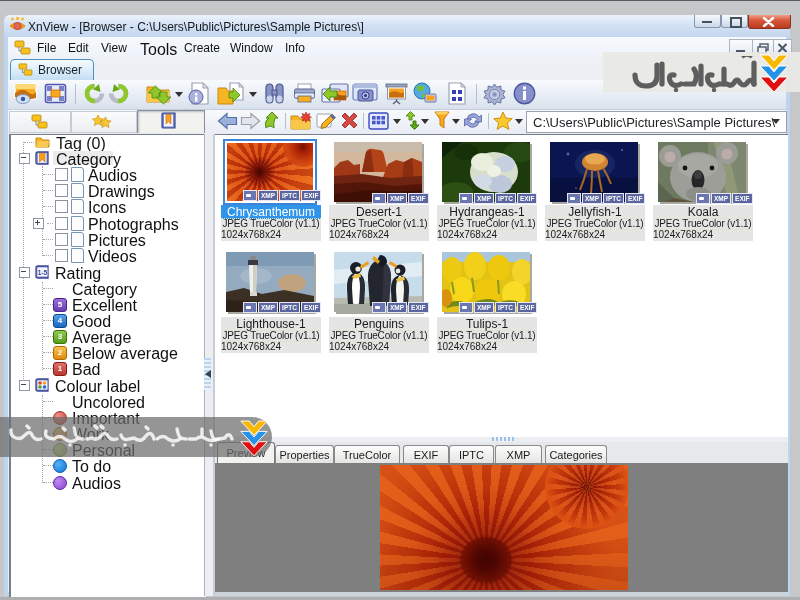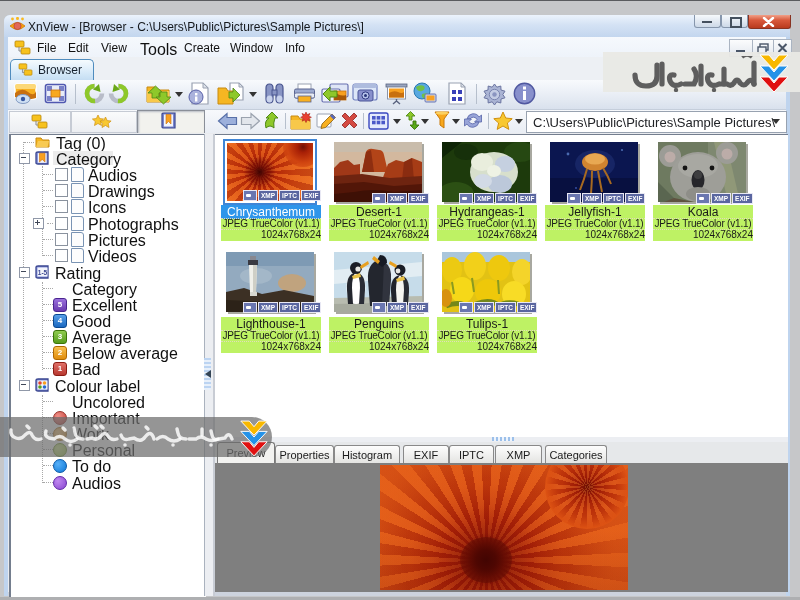--- a/index.html
+++ b/index.html
@@ -400,7 +400,7 @@
 <div class="ti" style="left:72px;top:475px">Audios</div>
 
 <style>
-.card{position:absolute;width:100px;height:36px;background:#bef264}
+.card{position:absolute;width:100px;height:36px;background:#e5e5e5}
 .card .t1{position:absolute;left:0;top:0;width:100px;height:13px;font-size:12px;text-align:center;color:#1a1a1a;border-bottom:1px dotted #e0dcba;white-space:nowrap}
 .card .t2{position:absolute;left:0;top:13px;width:100px;height:11px;font-size:10px;letter-spacing:-0.2px;text-align:center;color:#1a1a1a;border-bottom:1px dotted #e0dcba;white-space:nowrap;line-height:11px}
 .card .t3{position:absolute;left:0;top:24px;width:100px;height:12px;font-size:10px;text-align:right;color:#1a1a1a;white-space:nowrap;line-height:11px}

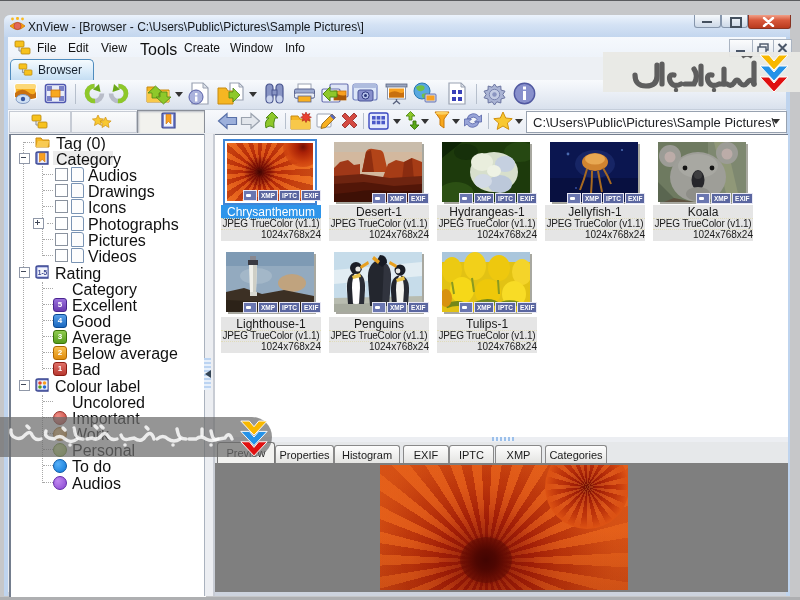--- a/index.html
+++ b/index.html
@@ -403,7 +403,7 @@
 .card{position:absolute;width:100px;height:36px;background:#e5e5e5}
 .card .t1{position:absolute;left:0;top:0;width:100px;height:13px;font-size:12px;text-align:center;color:#1a1a1a;border-bottom:1px dotted #e0dcba;white-space:nowrap}
 .card .t2{position:absolute;left:0;top:13px;width:100px;height:11px;font-size:10px;letter-spacing:-0.2px;text-align:center;color:#1a1a1a;border-bottom:1px dotted #e0dcba;white-space:nowrap;line-height:11px}
-.card .t3{position:absolute;left:0;top:24px;width:100px;height:12px;font-size:10px;text-align:right;color:#1a1a1a;white-space:nowrap;line-height:11px}
+.card .t3{position:absolute;left:0;top:24px;width:100px;height:12px;font-size:10px;text-align:left;color:#1a1a1a;white-space:nowrap;line-height:11px}
 .im{position:absolute;width:88px;height:60px;box-shadow:2px 2px 0 #a8a8a0}
 .bdg{position:absolute;display:flex;gap:1px}
 .bdg span{display:block;height:9px;background:#5a66a0;border:1px solid #e8e8f4;color:#fff;font-size:6.5px;font-weight:bold;line-height:9px;padding:0 2px;font-family:"Liberation Sans",sans-serif}

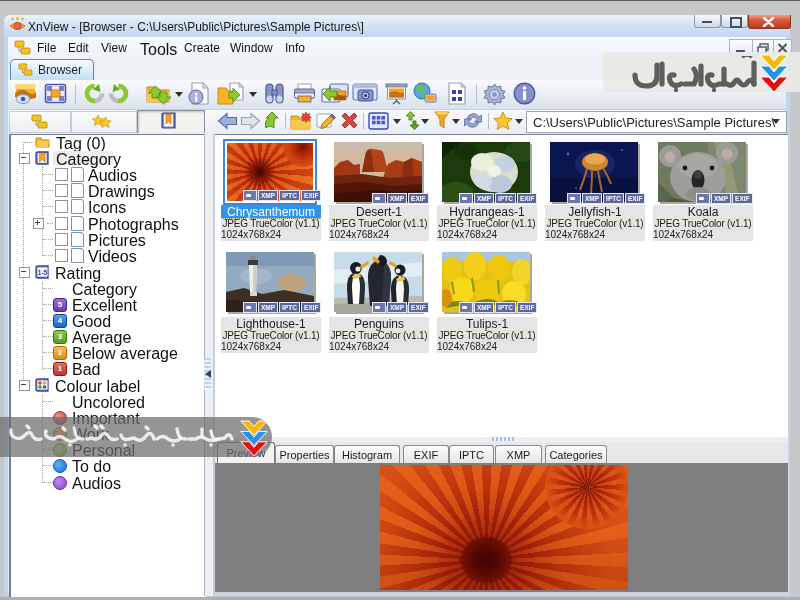--- a/index.html
+++ b/index.html
@@ -626,7 +626,7 @@
 <div class="a" style="left:215px;top:442px;width:573px;height:21px;background:#e6e8ea"></div>
 <div class="a" style="left:217px;top:442px;width:56px;height:22px;background:#f2f2f0;border:1px solid #777;border-bottom:none;border-radius:3px 3px 0 0;font-size:11px;color:#222;text-align:center;line-height:20px;position:absolute">Preview</div>
 <div class="tab" style="left:275px;width:57px">Properties</div>
-<div class="tab" style="left:334px;width:64px">Histogram</div>
+<div class="tab" style="left:334px;width:64px">TrueColor</div>
 <div class="tab" style="left:403px;width:44px">EXIF</div>
 <div class="tab" style="left:449px;width:43px">IPTC</div>
 <div class="tab" style="left:495px;width:45px">XMP</div>

